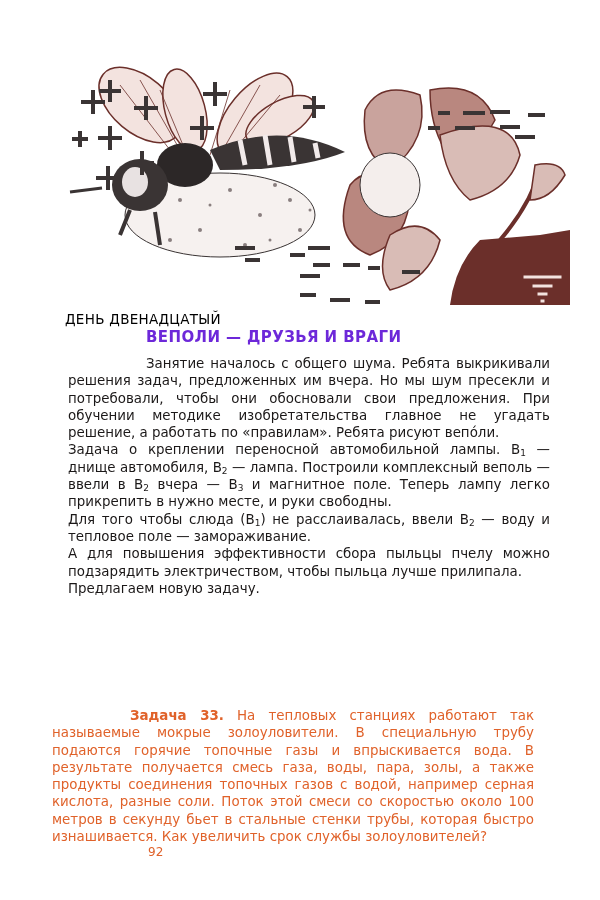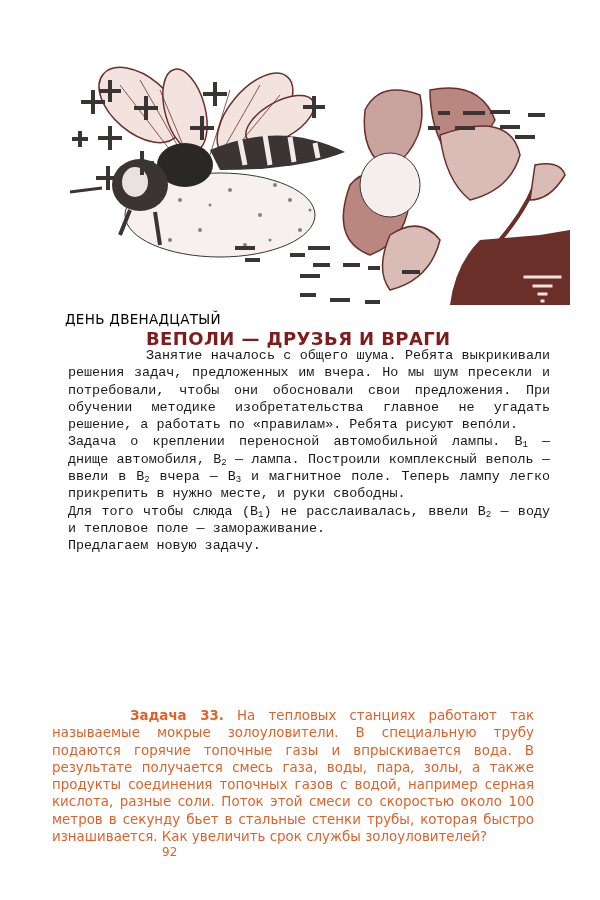--- a/index.html
+++ b/index.html
@@ -8,8 +8,8 @@
   .illustration { position: absolute; left: 60px; top: 40px; width: 520px; height: 270px; }
   .chapter-label { position: absolute; left: 65px; top: 311px; font-size: 13.5px;
                    color: #000000; letter-spacing: 0.3px; }
-  .chapter-title { position: absolute; left: 146px; top: 328px; font-size: 18px;
-                   font-weight: bold; color: #7f1d1d; letter-spacing: 0.4px; }
+  .chapter-title { position: absolute; left: 146px; top: 328px; font-size: 15px;
+                   font-weight: bold; color: #6d28d9; letter-spacing: 0.4px; }
   .body-text { position: absolute; left: 68px; top: 347px; width: 482px; font-size: 13.4px;
                line-height: 17.3px; color: #1b1818; font-family: Liberation Mono, monospace; }
   .body-text p { margin: 0; text-align: justify; text-align-last: left; }

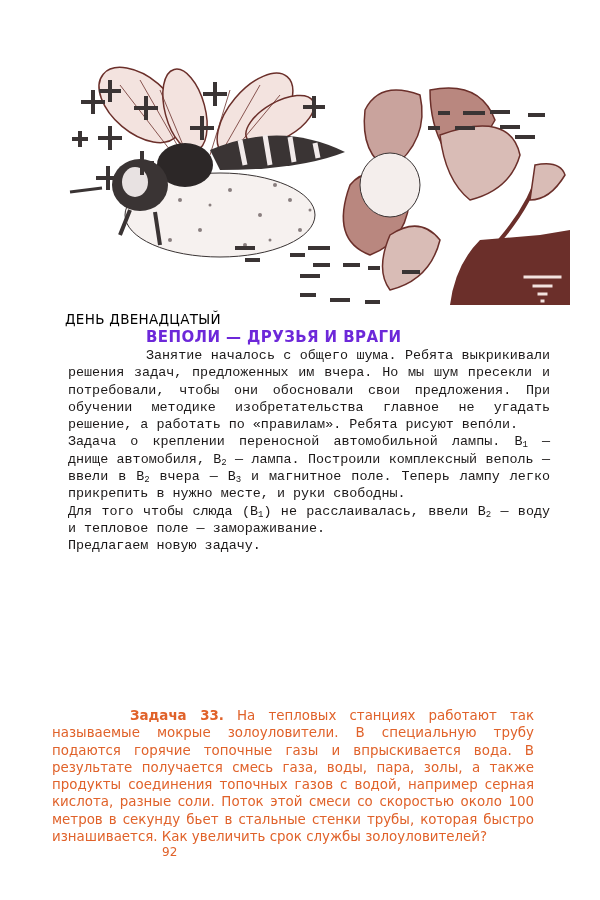--- a/index.html
+++ b/index.html
@@ -10,8 +10,8 @@
                    color: #000000; letter-spacing: 0.3px; }
   .chapter-title { position: absolute; left: 146px; top: 328px; font-size: 15px;
                    font-weight: bold; color: #6d28d9; letter-spacing: 0.4px; }
-  .body-text { position: absolute; left: 68px; top: 347px; width: 482px; font-size: 13.4px;
-               line-height: 17.3px; color: #1b1818; font-family: Liberation Mono, monospace; }
+  .body-text { position: absolute; left: 68px; top: 355px; width: 482px; font-size: 13.4px;
+               line-height: 17.3px; color: #1b1818; }
   .body-text p { margin: 0; text-align: justify; text-align-last: left; }
   .body-text p.indent { text-indent: 78px; }
   .task { position: absolute; left: 52px; top: 707px; width: 482px; font-size: 13.4px;

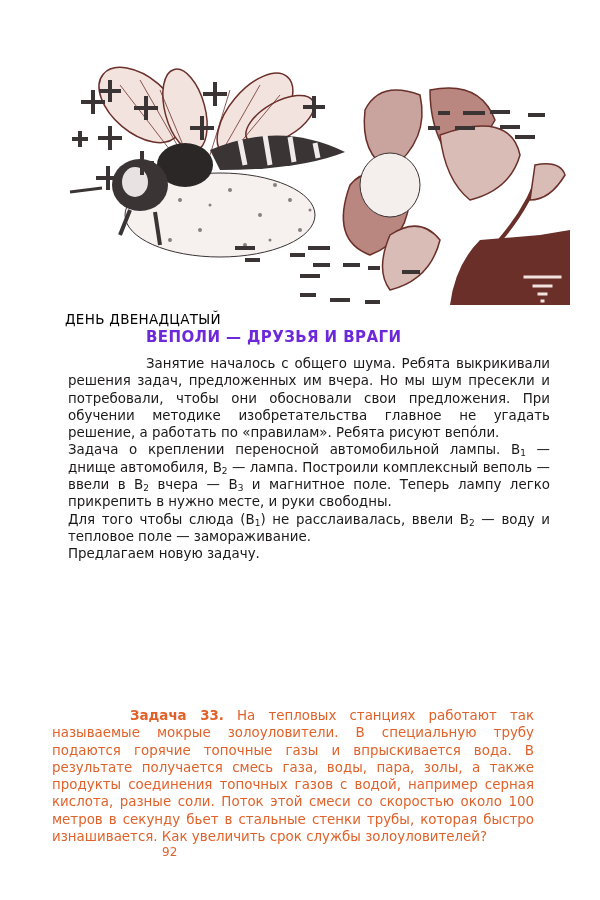--- a/index.html
+++ b/index.html
@@ -124,6 +124,7 @@
   <p class="indent">Занятие началось с общего шума. Ребята выкрикивали решения задач, предложенных им вчера. Но мы шум пресекли и потребовали, чтобы они обосновали свои предложения. При обучении методике изобретательства главное не угадать решение, а работать по «правилам». Ребята рисуют вепóли.</p>
   <p><span>Задача о креплении переносной автомобильной лампы. В</span><sub>1</sub><span> — днище автомобиля, В</span><sub>2</sub><span> — лампа. Построили комплексный веполь — ввели в В</span><sub>2</sub><span> вчера — В</span><sub>3</sub><span> и магнитное поле. Теперь лампу легко прикрепить в нужно месте, и руки свободны.</span></p>
   <p><span>Для того чтобы слюда (В</span><sub>1</sub><span>) не расслаивалась, ввели В</span><sub>2</sub><span> — воду и тепловое поле — замораживание.</span></p>
+  <p>А для повышения эффективности сбора пыльцы пчелу можно подзарядить электричеством, чтобы пыльца лучше прилипала.</p>
   <p>Предлагаем новую задачу.</p>
 </div>
 

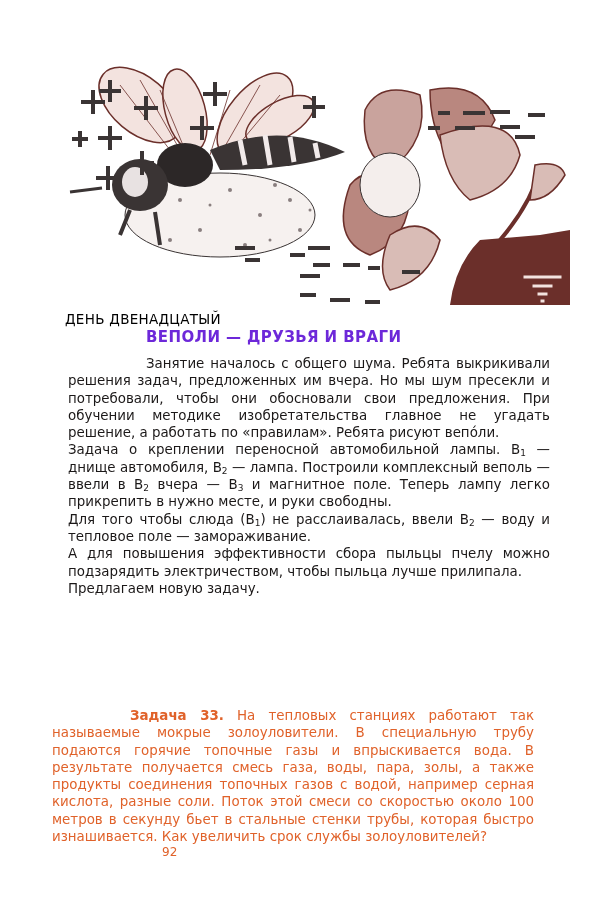--- a/index.html
+++ b/index.html
@@ -18,7 +18,7 @@
           line-height: 17.3px; color: #e0622a; }
   .task p { margin: 0; text-align: justify; text-indent: 78px; }
   .task .task-num { font-weight: bold; }
-  .page-number { position: absolute; left: 162px; top: 845px; font-size: 12px; color: #e0622a; }
+  .page-number { position: absolute; left: 148px; top: 845px; font-size: 12px; color: #e0622a; }
   sub { font-size: 9px; vertical-align: -2px; line-height: 0; }
 </style>
 </head>

